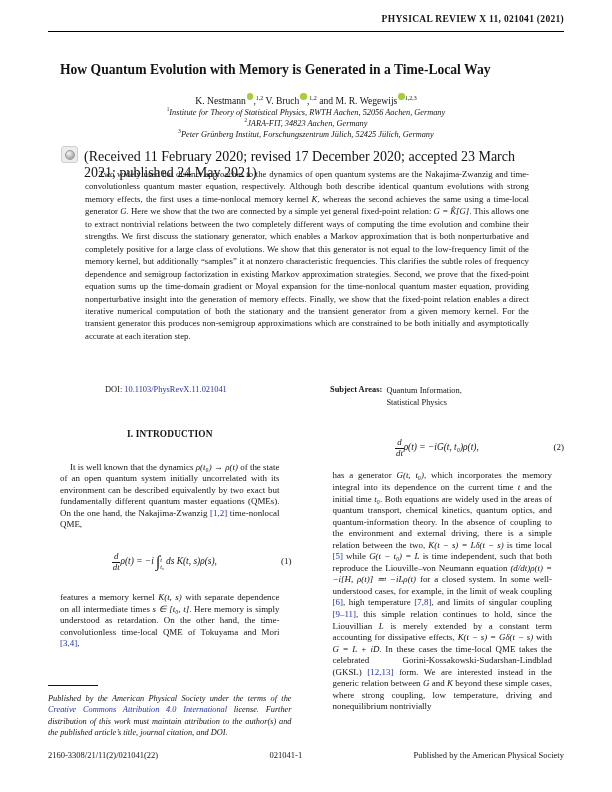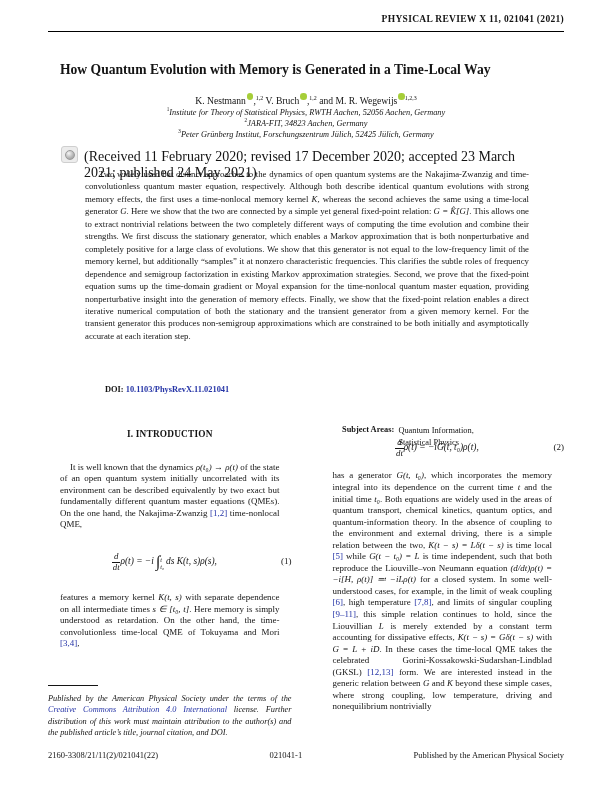--- a/index.html
+++ b/index.html
@@ -42,7 +42,7 @@
     position:absolute;top:168px;left:85px;width:444px;
     font-size:8.75px;line-height:12.45px;text-align:justify;text-indent:14px;
   }
-  .doi-block{position:absolute;top:385px;left:105px;font-size:8.4px;font-weight:bold;}
+  .doi-block{position:absolute;top:385px;left:105px;font-size:8.4px;}
   .subject-block{position:absolute;top:385px;left:342px;font-size:8.4px;display:flex;margin-top:40px;}
   .subject-label{font-weight:bold;white-space:pre;}
   .subject-values{line-height:11.5px;}

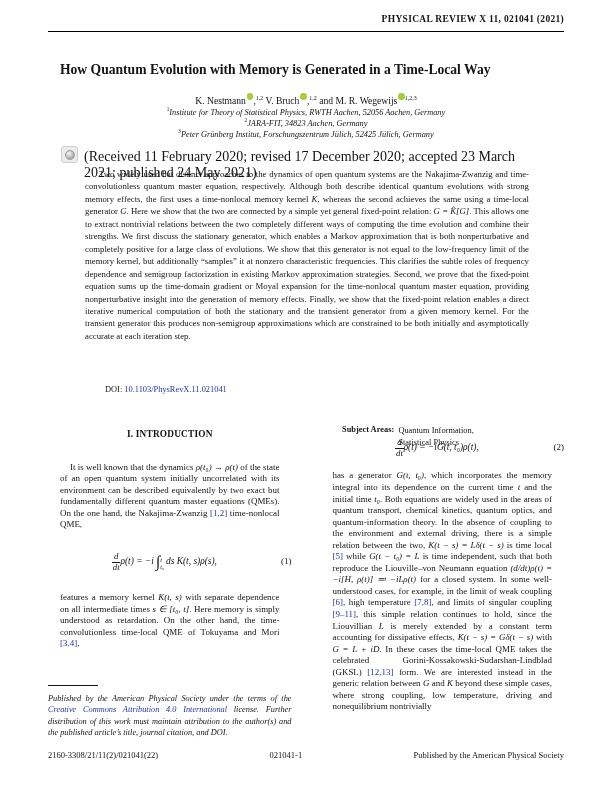--- a/index.html
+++ b/index.html
@@ -43,7 +43,7 @@
     font-size:8.75px;line-height:12.45px;text-align:justify;text-indent:14px;
   }
   .doi-block{position:absolute;top:385px;left:105px;font-size:8.4px;}
-  .subject-block{position:absolute;top:385px;left:342px;font-size:8.4px;display:flex;margin-top:40px;}
+  .subject-block{position:absolute;top:385px;left:330px;font-size:8.4px;display:flex;}
   .subject-label{font-weight:bold;white-space:pre;}
   .subject-values{line-height:11.5px;}
   .link{color:#2433a6;}

